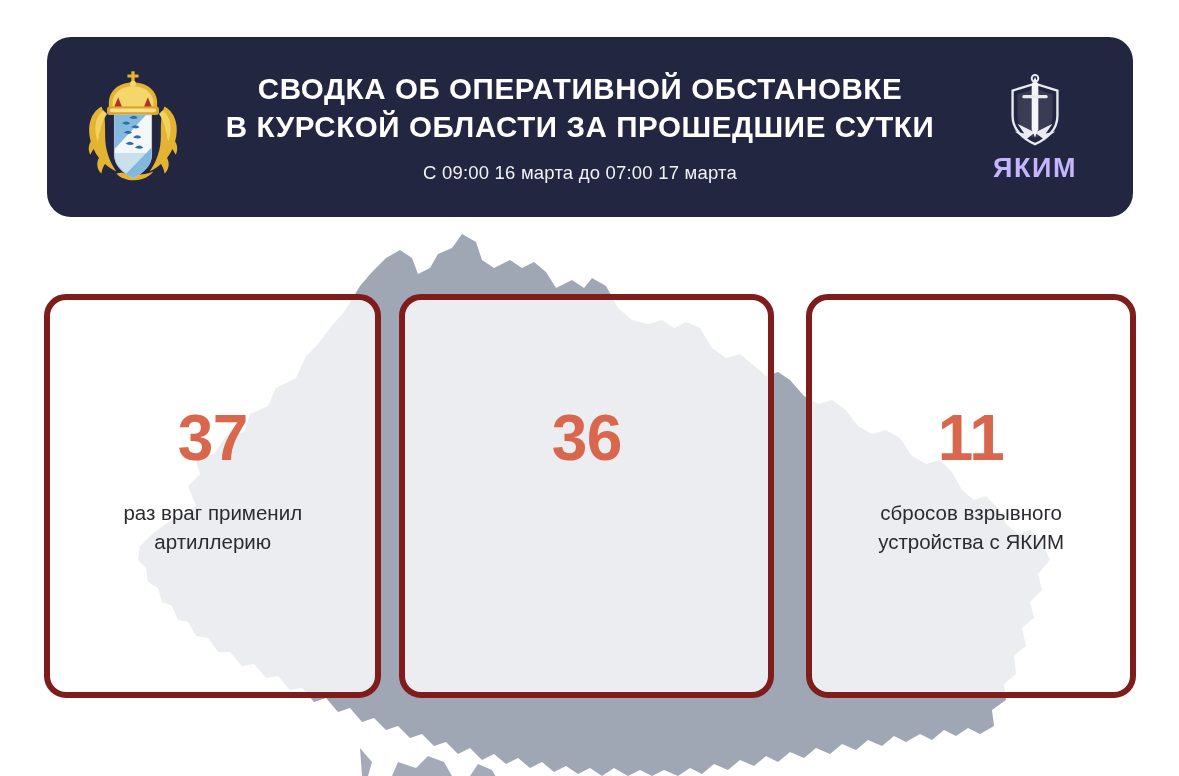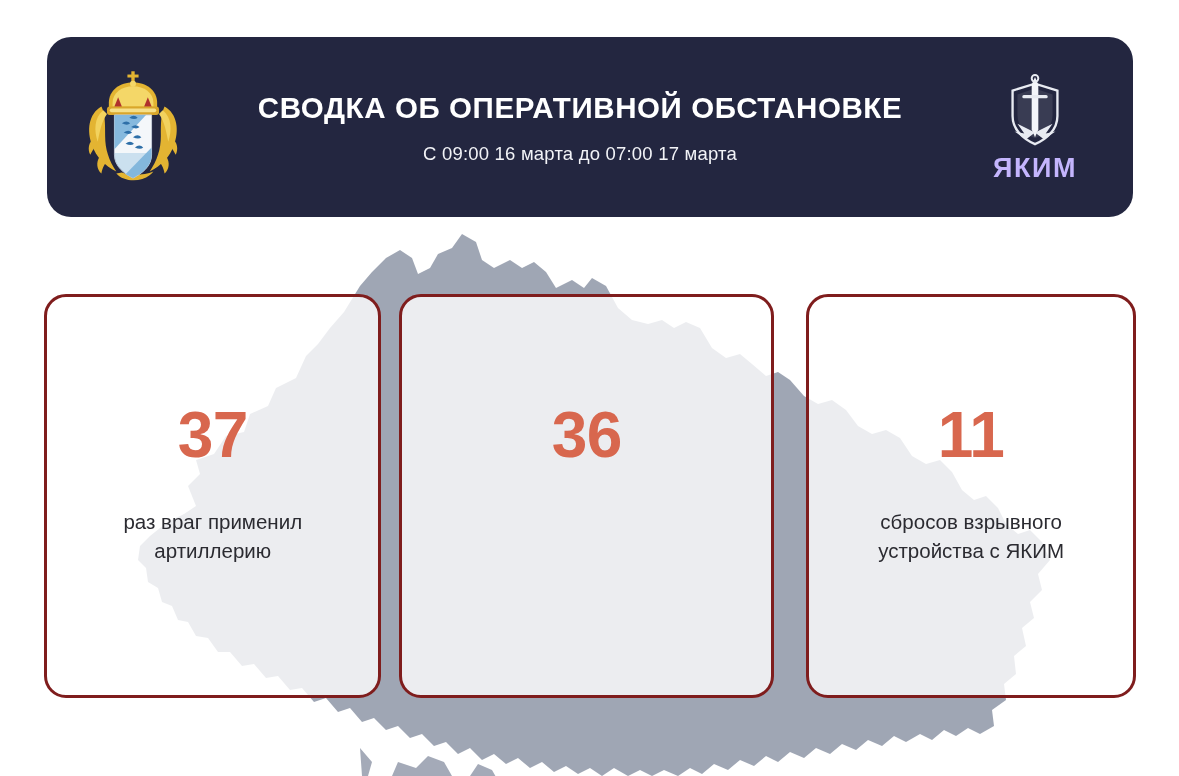--- a/index.html
+++ b/index.html
@@ -213,6 +213,7 @@
 
     <div class="header-text">
       <div class="header-title-line">СВОДКА ОБ ОПЕРАТИВНОЙ ОБСТАНОВКЕ</div>
+      <div class="header-title-line">В КУРСКОЙ ОБЛАСТИ ЗА ПРОШЕДШИЕ СУТКИ</div>
       <div class="header-subtitle">С 09:00 16 марта до 07:00 17 марта</div>
     </div>
 

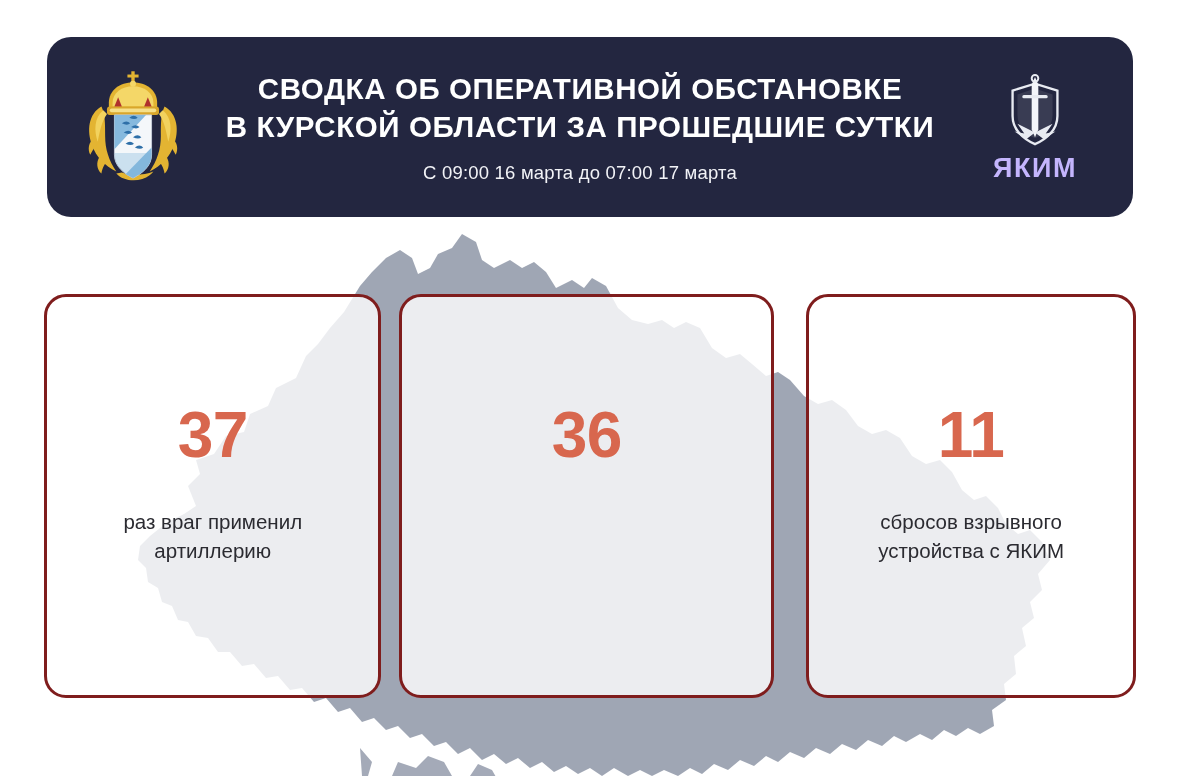--- a/index.html
+++ b/index.html
@@ -122,7 +122,7 @@
 
   .stat-card {
     background: rgba(255, 255, 255, 0.80);
-    border: 3px solid #7f1d1d;
+    border: 6px solid #7f1d1d;
     border-radius: 22px;
     display: flex;
     flex-direction: column;

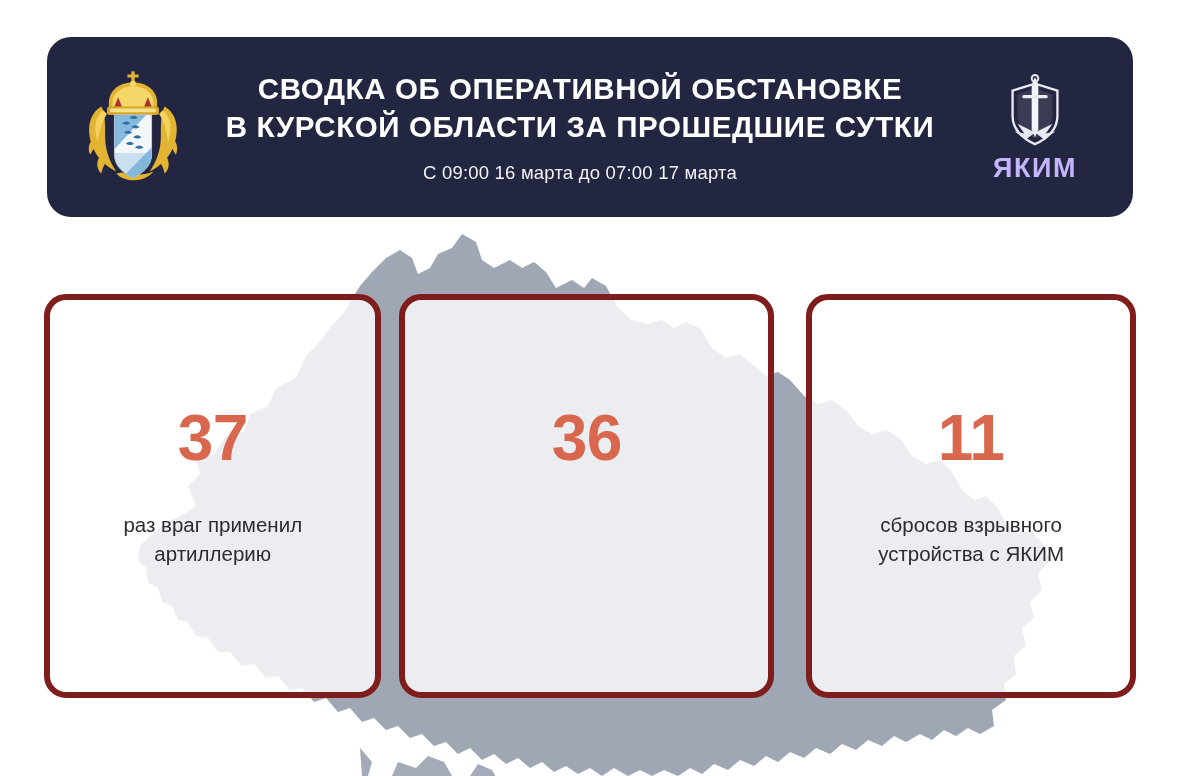--- a/index.html
+++ b/index.html
@@ -145,7 +145,7 @@
   }
 
   .stat-caption {
-    margin-top: 40px;
+    margin-top: 28px;
     color: #2b2b31;
     font-size: 20.5px;
     font-weight: normal;

